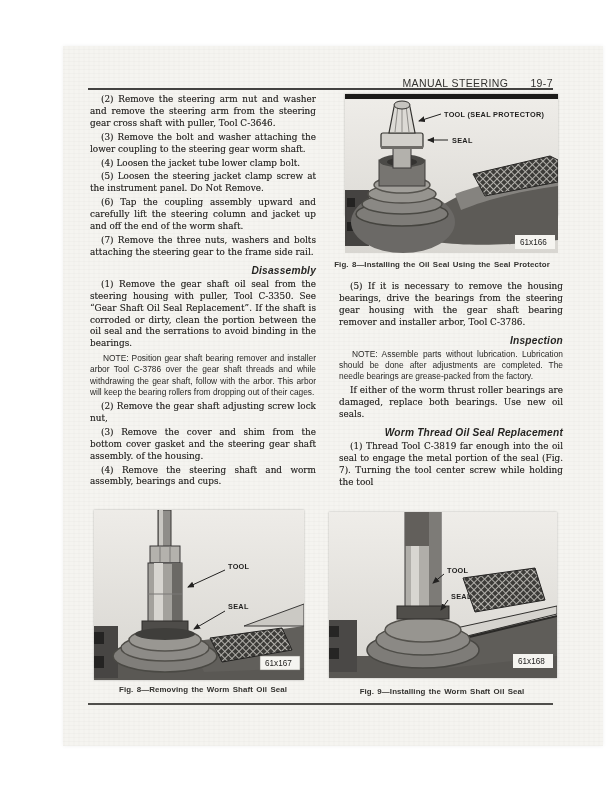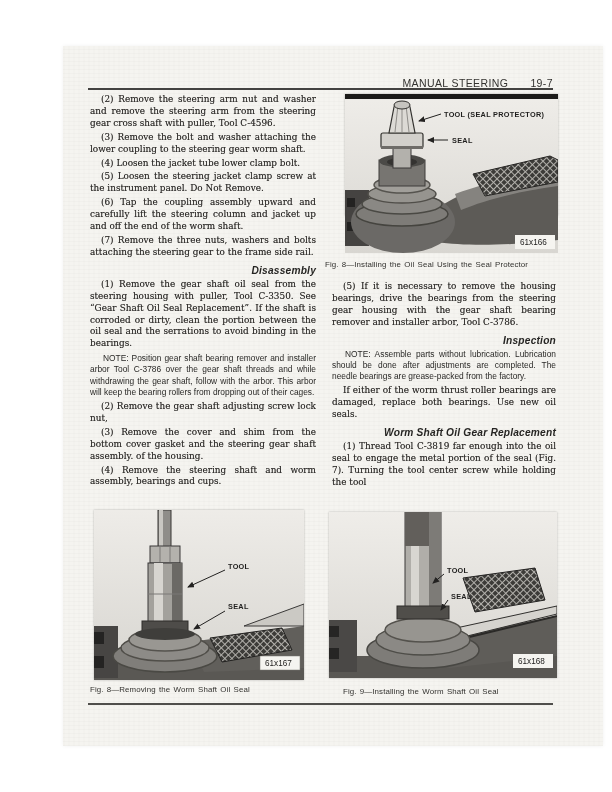--- a/index.html
+++ b/index.html
@@ -70,7 +70,7 @@
   <div class="rule top"></div>
 
   <div class="col col-left">
-    <p class="body">(2) Remove the steering arm nut and washer and remove the steering arm from the steering gear cross shaft with puller, Tool C-4596.</p>
+    <p class="body">(2) Remove the steering arm nut and washer and remove the steering arm from the steering gear cross shaft with puller, Tool C-3646.</p>
     <p class="body">(3) Remove the bolt and washer attaching the lower coupling to the steering gear worm shaft.</p>
     <p class="body">(4) Loosen the jacket tube lower clamp bolt.</p>
     <p class="body">(5) Loosen the steering jacket clamp screw at the instrument panel. Do Not Remove.</p>

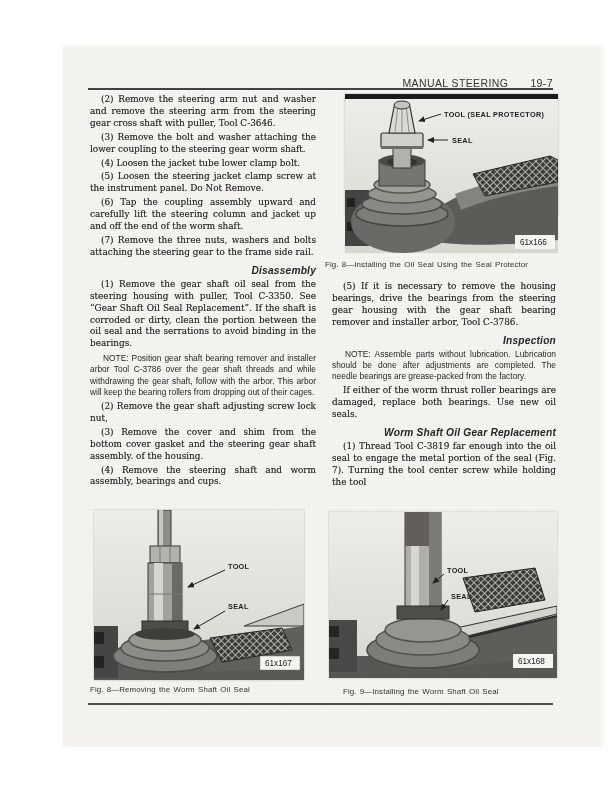--- a/index.html
+++ b/index.html
@@ -43,8 +43,8 @@
   .photo{position:absolute;box-shadow:0 0 2px rgba(0,0,0,0.25);}
   .photo svg{display:block;}
   .caption{
-    position:absolute;font-family:"Liberation Sans", sans-serif;font-weight:normal;
-    font-size:7.9px;color:#33322f;letter-spacing:0.1px;
+    position:absolute;font-family:"Liberation Sans", sans-serif;font-weight:bold;
+    font-size:7.9px;color:#33322f;text-align:center;letter-spacing:0.1px;
     word-spacing:1px;
   }
   .cap8{left:262px;top:214px;width:234px;}

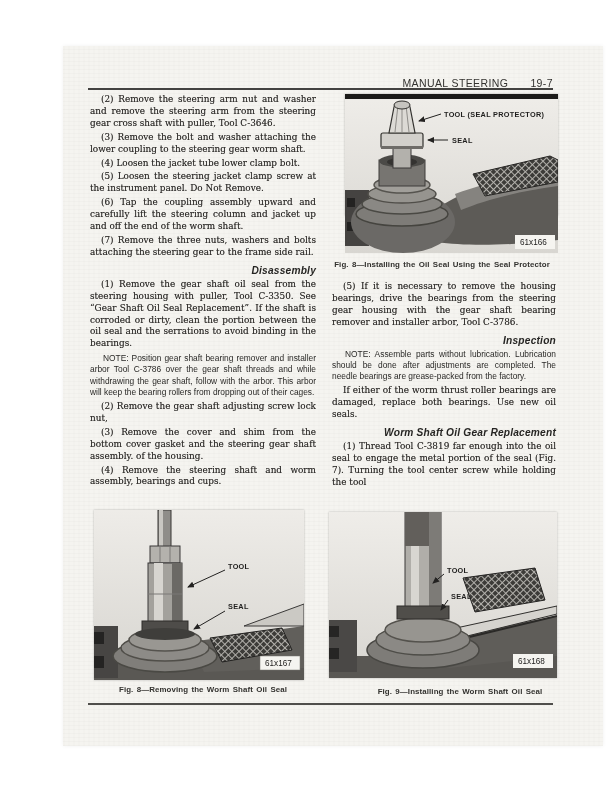--- a/index.html
+++ b/index.html
@@ -26,7 +26,7 @@
   .rule.bottom{left:25px;top:657px;width:465px;background:#4f4e4b;}
   .col{position:absolute;text-align:justify;}
   .col-left{left:27px;top:48px;width:226px;}
-  .col-right{left:269px;top:235px;width:224px;}
+  .col-right{left:276px;top:235px;width:224px;}
   p.body{
     margin:0 0 2px 0;font-size:8.9px;line-height:11.9px;
     text-indent:11px;color:#2d2b29;text-shadow:0 0 0.3px rgba(45,43,41,0.55);

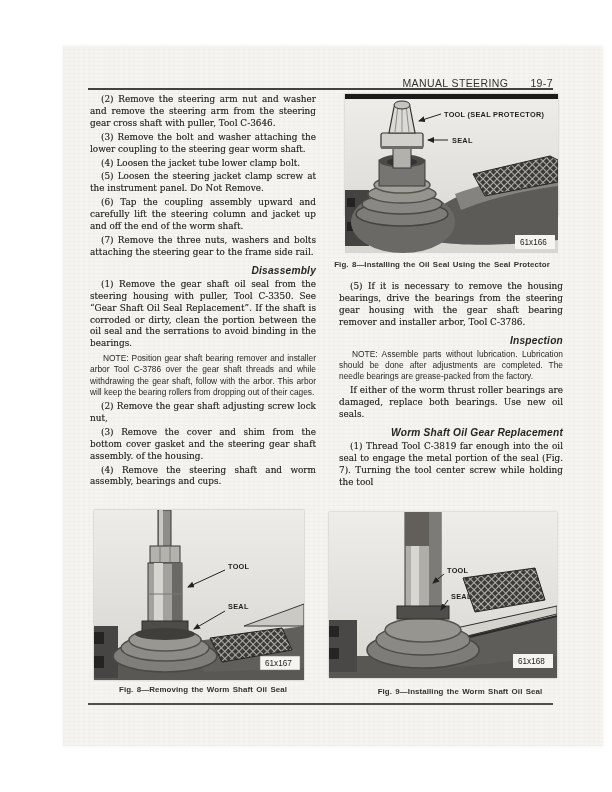--- a/index.html
+++ b/index.html
@@ -89,7 +89,7 @@
     <h3 class="sub">Inspection</h3>
     <p class="note">NOTE: Assemble parts without lubrication. Lubrication should be done after adjustments are completed. The needle bearings are grease-packed from the factory.</p>
     <p class="body">If either of the worm thrust roller bearings are damaged, replace both bearings. Use new oil seals.</p>
-    <h3 class="sub">Worm Shaft Oil Gear Replacement</h3>
+    <h3 class="sub">Worm Thread Oil Seal Replacement</h3>
     <p class="body">(1) Thread Tool C-3819 far enough into the oil seal to engage the metal portion of the seal (Fig. 7). Turning the tool center screw while holding the tool</p>
   </div>
 

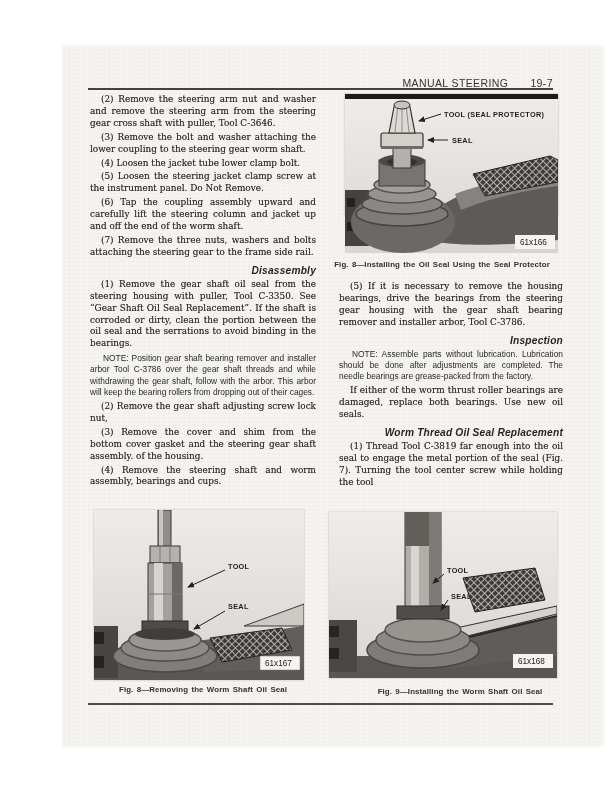--- a/index.html
+++ b/index.html
@@ -49,7 +49,7 @@
   }
   .cap8{left:262px;top:214px;width:234px;}
   .cap7{left:27px;top:639px;width:226px;}
-  .cap9{left:280px;top:641px;width:234px;}
+  .cap9{left:262px;top:641px;width:234px;}
   svg text.lbl{
     font-family:"Liberation Sans", sans-serif;font-size:7.3px;
     fill:#1f1e1d;letter-spacing:0.3px;font-weight:bold;

